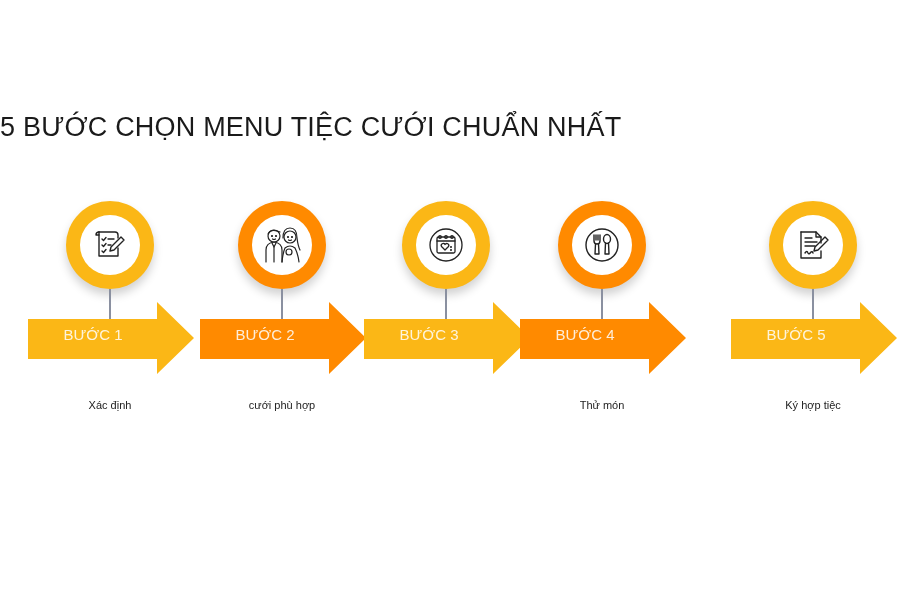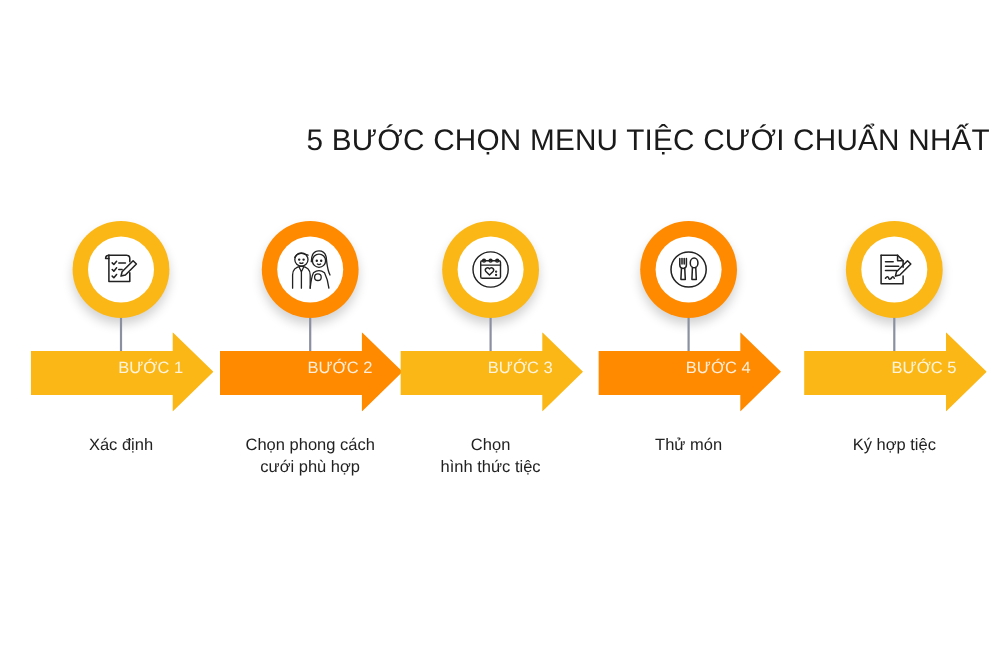--- a/index.html
+++ b/index.html
@@ -5,7 +5,7 @@
     html, body { margin: 0; padding: 0; background: #ffffff; }
     body { width: 900px; height: 600px; position: relative; overflow: hidden;
            font-family: "Liberation Sans", "DejaVu Sans", sans-serif; }
-    .title { position: absolute; left: 0; top: 112px; width: 900px; text-align: right;
+    .title { position: absolute; left: 0; top: 112px; width: 900px; text-align: left;
              font-size: 27px; color: #1a1a1a; letter-spacing: 0.2px; font-weight: normal; }
     .step { position: absolute; top: 0; width: 170px; height: 600px; }
     .circle { position: absolute; width: 88px; height: 88px; border-radius: 50%;

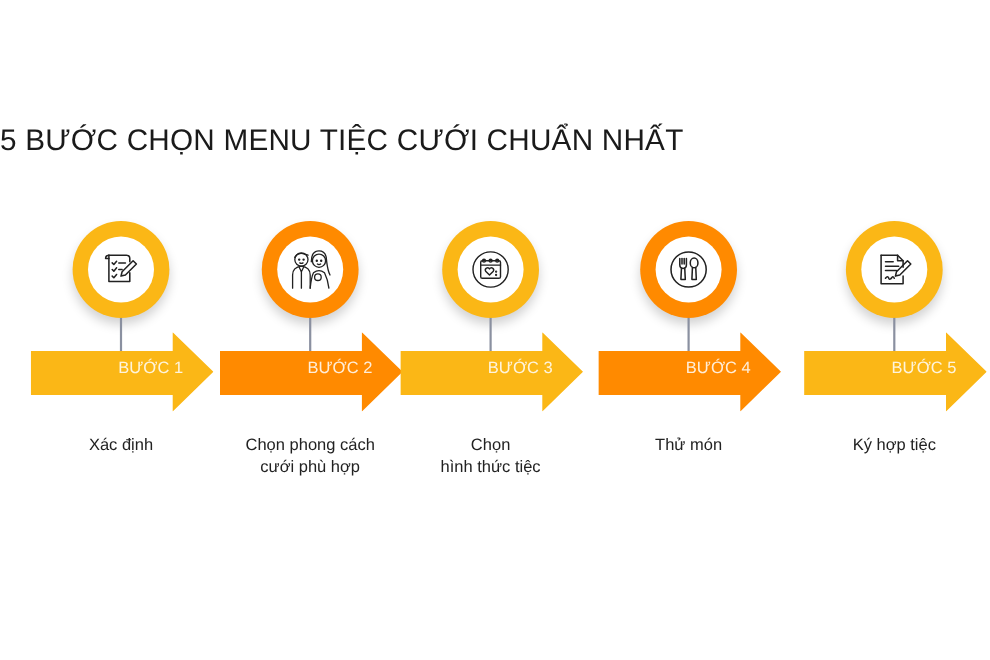--- a/index.html
+++ b/index.html
@@ -16,7 +16,7 @@
     .connector { position: absolute; left: 81px; top: 289px; width: 2px; height: 31px; background: #8a90a0; }
     .arrow { position: absolute; left: 0; top: 302px; width: 166px; height: 72px; }
     .arrow-label { position: absolute; left: 0; top: 326px; width: 130px; text-align: center;
-                   color: #ffffff; font-size: 15px; opacity: 0.85; padding-left: 44px; }
+                   color: #ffffff; font-size: 15px; opacity: 0.85; }
     .desc { position: absolute; left: -10px; top: 395px; width: 184px; text-align: center;
             color: #222222; font-size: 15px; line-height: 20px; }
     svg { display: block; }

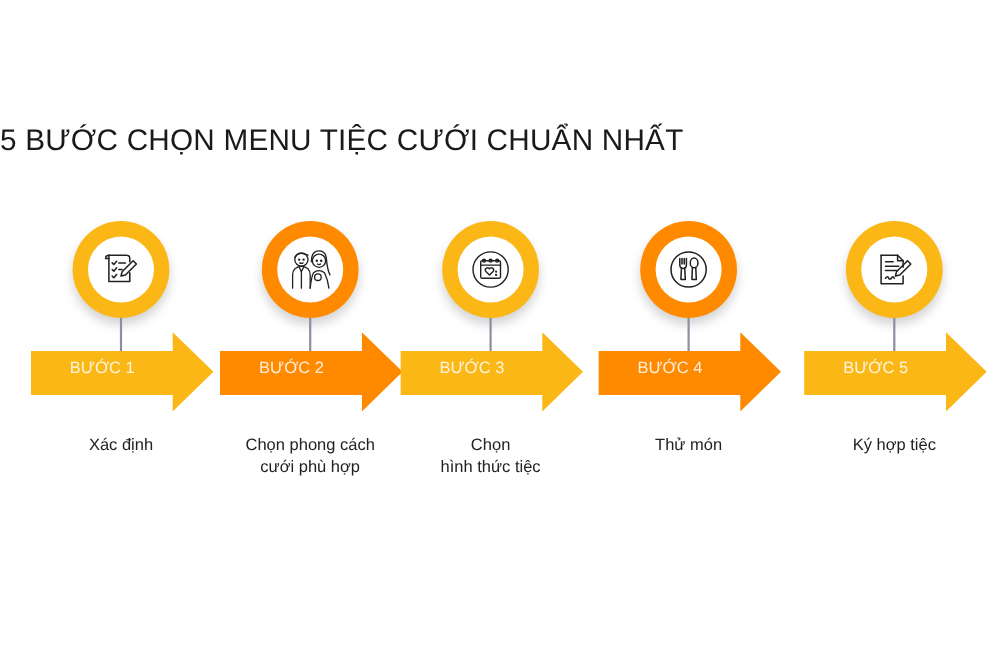--- a/index.html
+++ b/index.html
@@ -118,7 +118,7 @@
   </div>
 </div>
 
-<div class="step" style="left:544px;text-decoration:underline;">
+<div class="step" style="left:520px;text-decoration:underline;">
   <div class="circle" style="background:#FF8A00;">
     <div class="inner">
       <span>

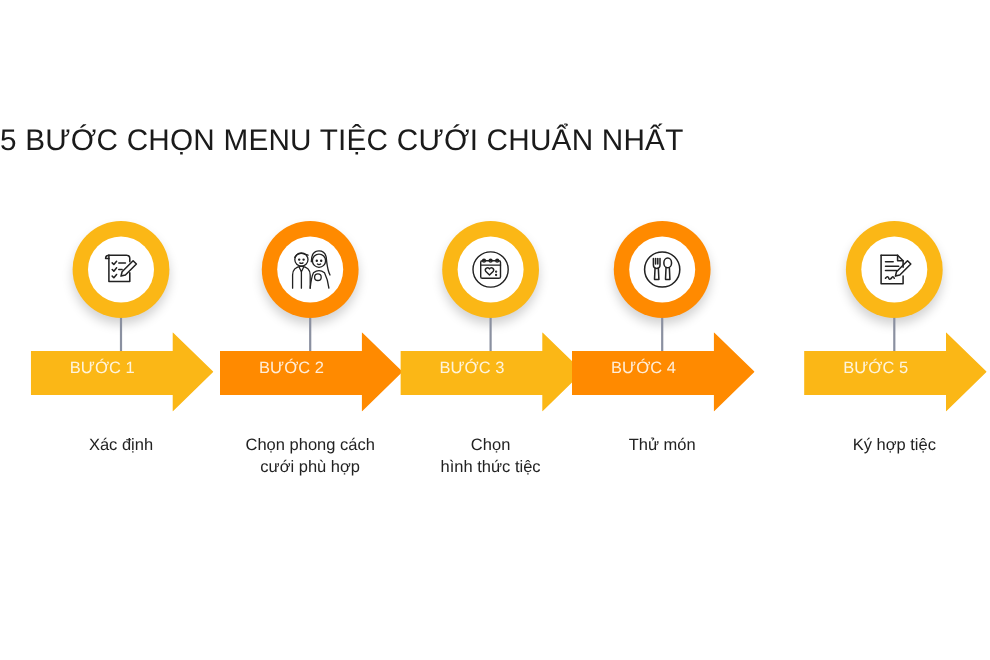--- a/index.html
+++ b/index.html
@@ -18,7 +18,7 @@
     .arrow-label { position: absolute; left: 0; top: 326px; width: 130px; text-align: center;
                    color: #ffffff; font-size: 15px; opacity: 0.85; }
     .desc { position: absolute; left: -10px; top: 395px; width: 184px; text-align: center;
-            color: #222222; font-size: 15px; line-height: 20px; }
+            color: #222222; font-size: 11px; line-height: 20px; }
     svg { display: block; }
   </style>
 </head>

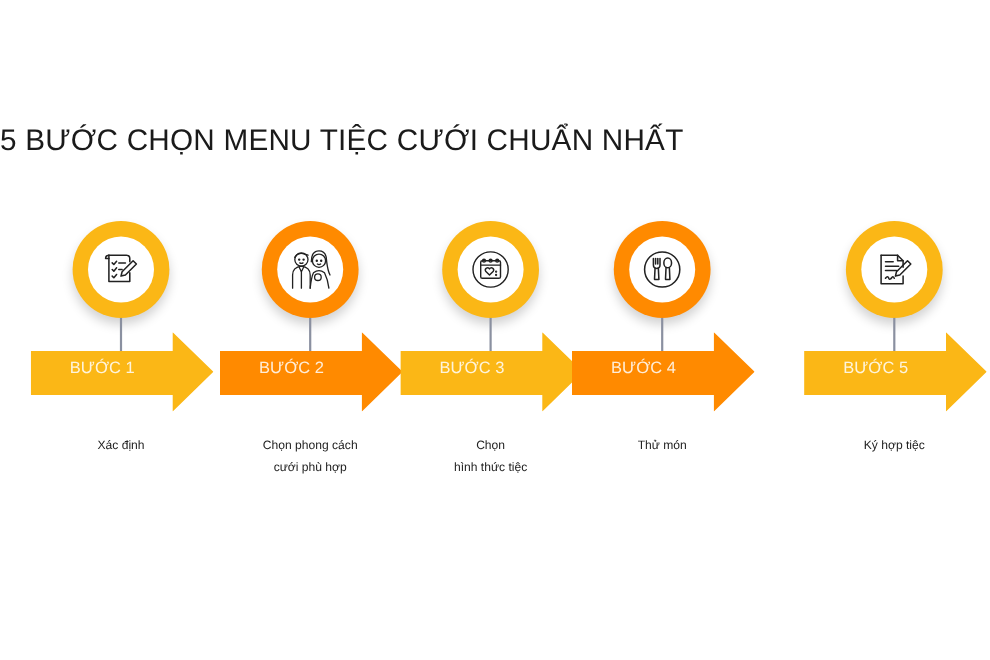--- a/index.html
+++ b/index.html
@@ -84,7 +84,6 @@
   </svg>
   <div class="arrow-label">BƯỚC 2</div>
   <div class="desc">
-    <div>Chọn phong cách</div>
     <div>cưới phù hợp</div>
   </div>
 </div>

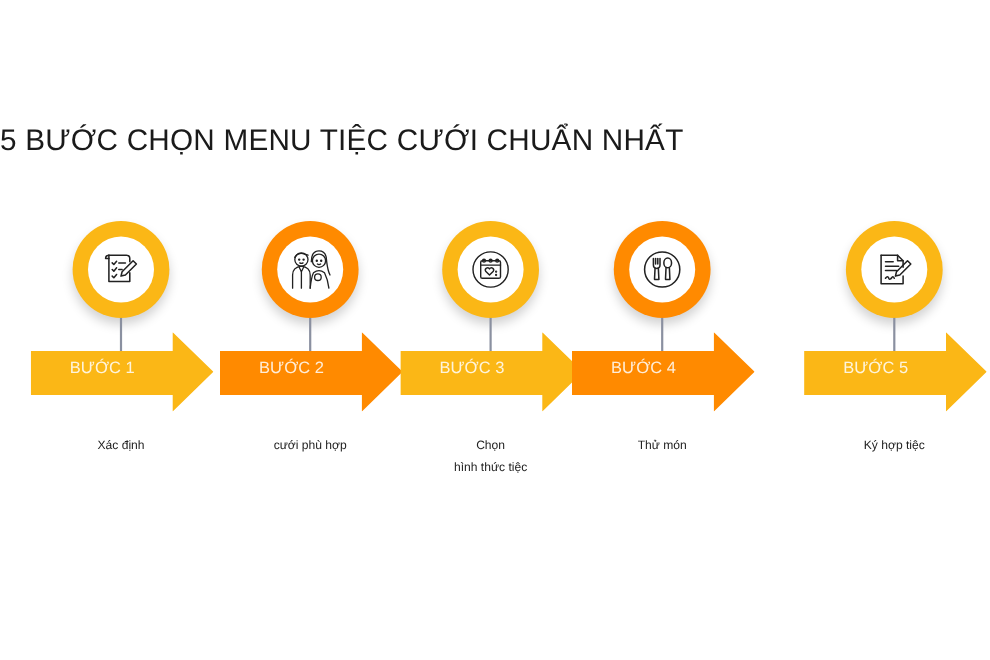--- a/index.html
+++ b/index.html
@@ -111,10 +111,6 @@
     <polygon points="0,17 129,17 129,0 166,36 129,72 129,57 0,57" fill="#FBB716"></polygon>
   </svg>
   <div class="arrow-label">BƯỚC 3</div>
-  <div class="desc">
-    <div>Chọn</div>
-    <div>hình thức tiệc</div>
-  </div>
 </div>
 
 <div class="step" style="left:520px;text-decoration:underline;">

